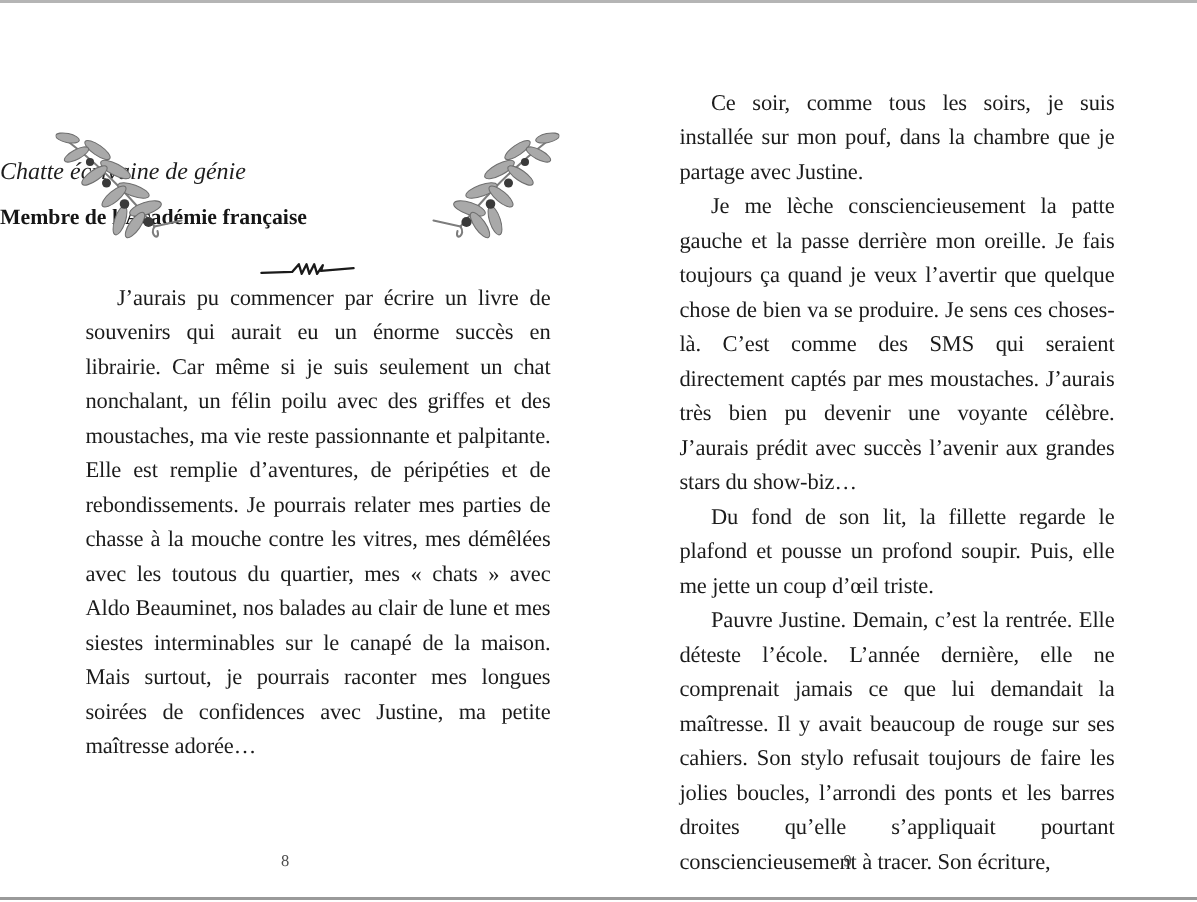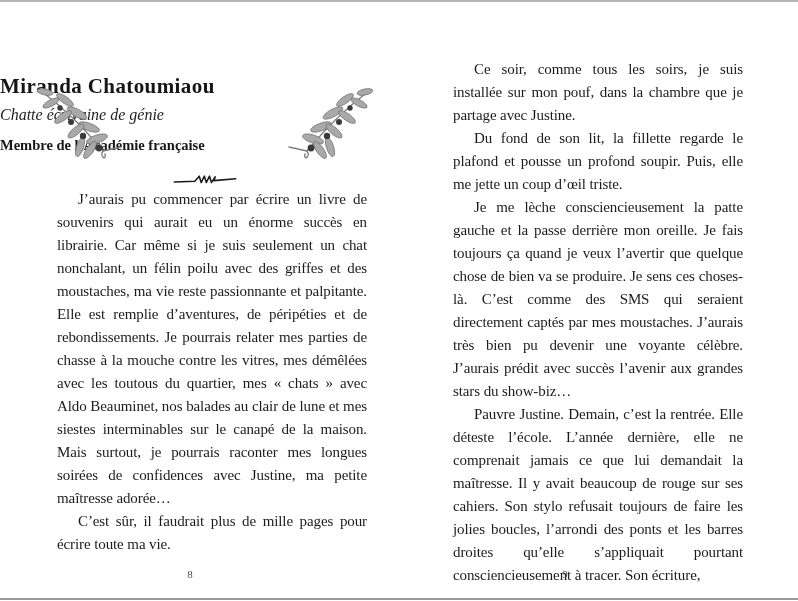--- a/index.html
+++ b/index.html
@@ -52,7 +52,6 @@
   <div class="frame-line top"></div>
   <div class="frame-line bottom"></div>
 
-  <div class="book-title">Miranda Chatoumiaou</div>
   <div class="book-subtitle">Chatte écrivaine de génie</div>
   <div class="book-membership">Membre de l’Académie française</div>
 

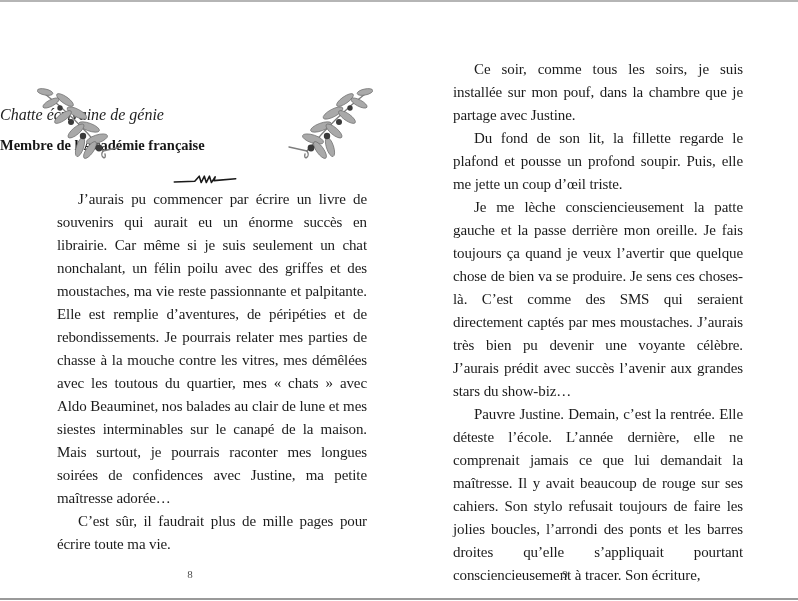--- a/index.html
+++ b/index.html
@@ -118,8 +118,8 @@
 
   <div class="body-text right-body">
     <p>Ce soir, comme tous les soirs, je suis installée sur mon pouf, dans la chambre que je partage avec Justine.</p>
+    <p>Je me lèche consciencieusement la patte gauche et la passe derrière mon oreille. Je fais toujours ça quand je veux l’avertir que quelque chose de bien va se produire. Je sens ces choses-là. C’est comme des SMS qui seraient directement captés par mes moustaches. J’aurais très bien pu devenir une voyante célèbre. J’aurais prédit avec succès l’avenir aux grandes stars du show-biz…</p>
     <p>Du fond de son lit, la fillette regarde le plafond et pousse un profond soupir. Puis, elle me jette un coup d’œil triste.</p>
-    <p>Je me lèche consciencieusement la patte gauche et la passe derrière mon oreille. Je fais toujours ça quand je veux l’avertir que quelque chose de bien va se produire. Je sens ces choses-là. C’est comme des SMS qui seraient directement captés par mes moustaches. J’aurais très bien pu devenir une voyante célèbre. J’aurais prédit avec succès l’avenir aux grandes stars du show-biz…</p>
     <p>Pauvre Justine. Demain, c’est la rentrée. Elle déteste l’école. L’année dernière, elle ne comprenait jamais ce que lui demandait la maîtresse. Il y avait beaucoup de rouge sur ses cahiers. Son stylo refusait toujours de faire les jolies boucles, l’arrondi des ponts et les barres droites qu’elle s’appliquait pourtant consciencieusement à tracer. Son écriture,</p>
   </div>
 

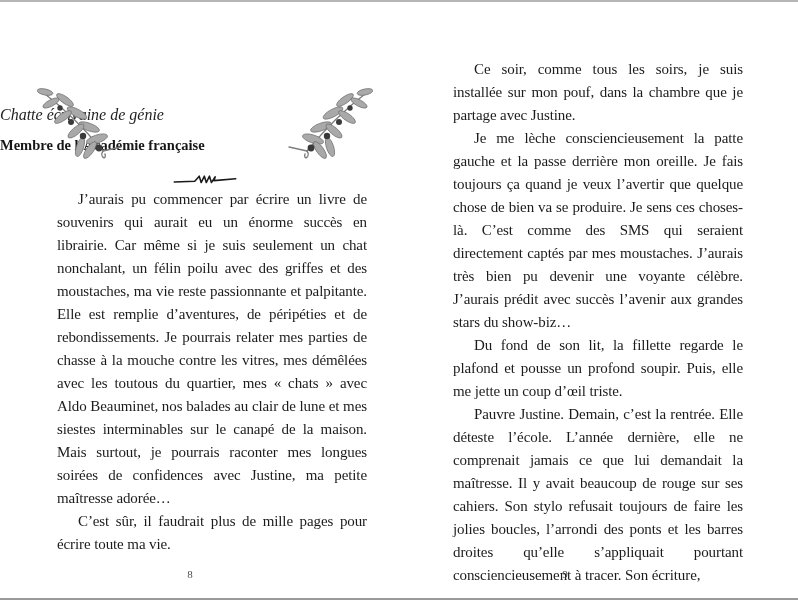--- a/index.html
+++ b/index.html
@@ -113,7 +113,6 @@
 
   <div class="body-text left-body">
     <p>J’aurais pu commencer par écrire un livre de souvenirs qui aurait eu un énorme succès en librairie. Car même si je suis seulement un chat nonchalant, un félin poilu avec des griffes et des moustaches, ma vie reste passionnante et palpitante. Elle est remplie d’aventures, de péripéties et de rebondissements. Je pourrais relater mes parties de chasse à la mouche contre les vitres, mes démêlées avec les toutous du quartier, mes « chats » avec Aldo Beauminet, nos balades au clair de lune et mes siestes interminables sur le canapé de la maison. Mais surtout, je pourrais raconter mes longues soirées de confidences avec Justine, ma petite maîtresse adorée…</p>
-    <p>C’est sûr, il faudrait plus de mille pages pour écrire toute ma vie.</p>
   </div>
 
   <div class="body-text right-body">

